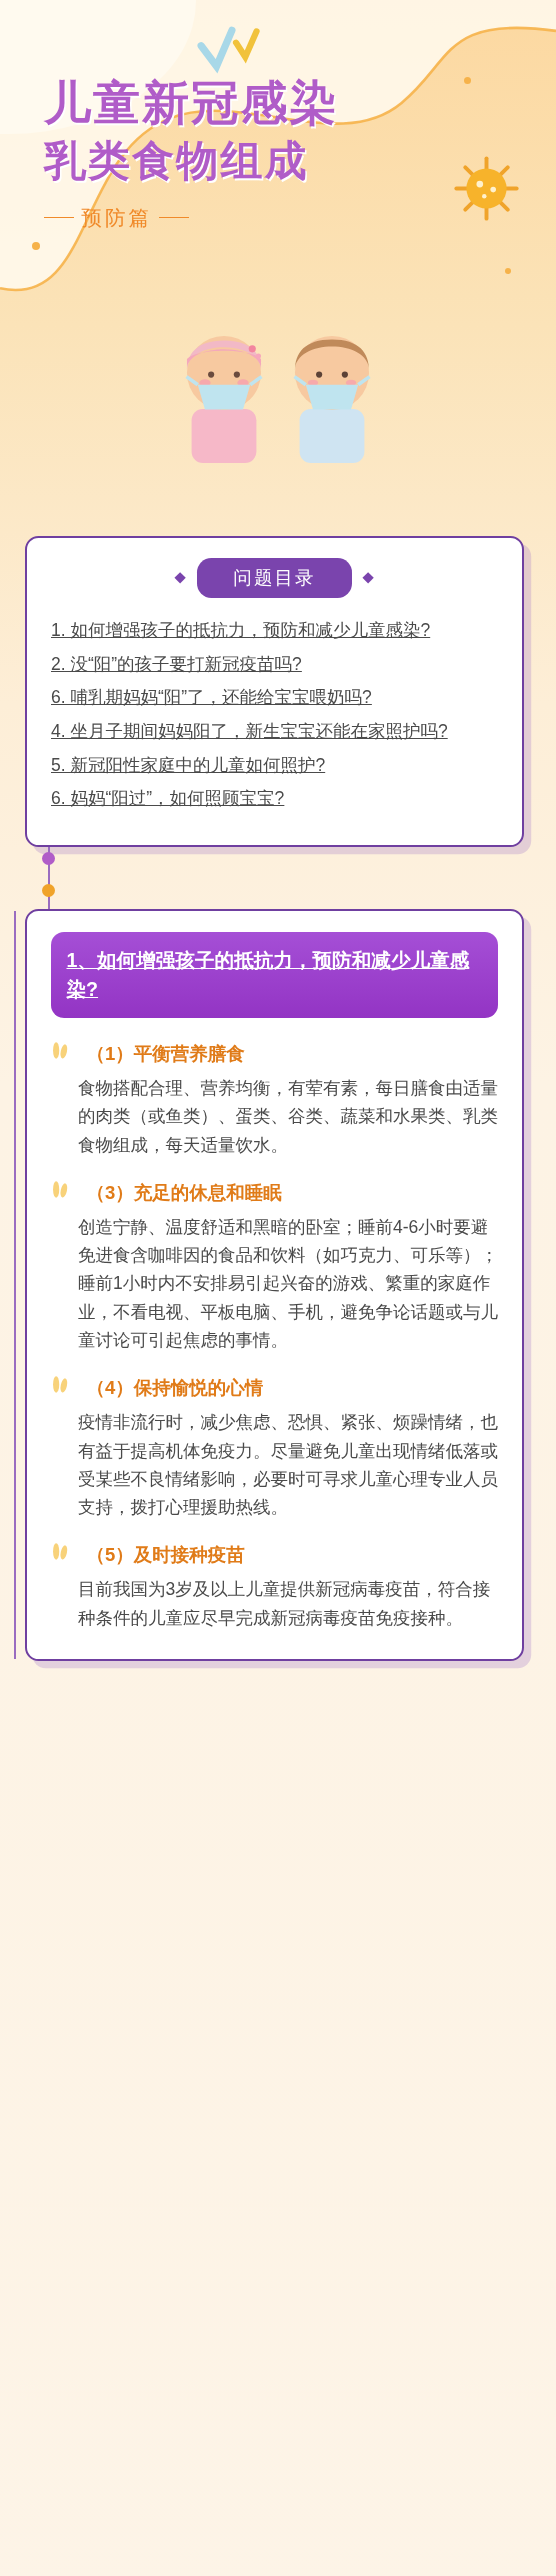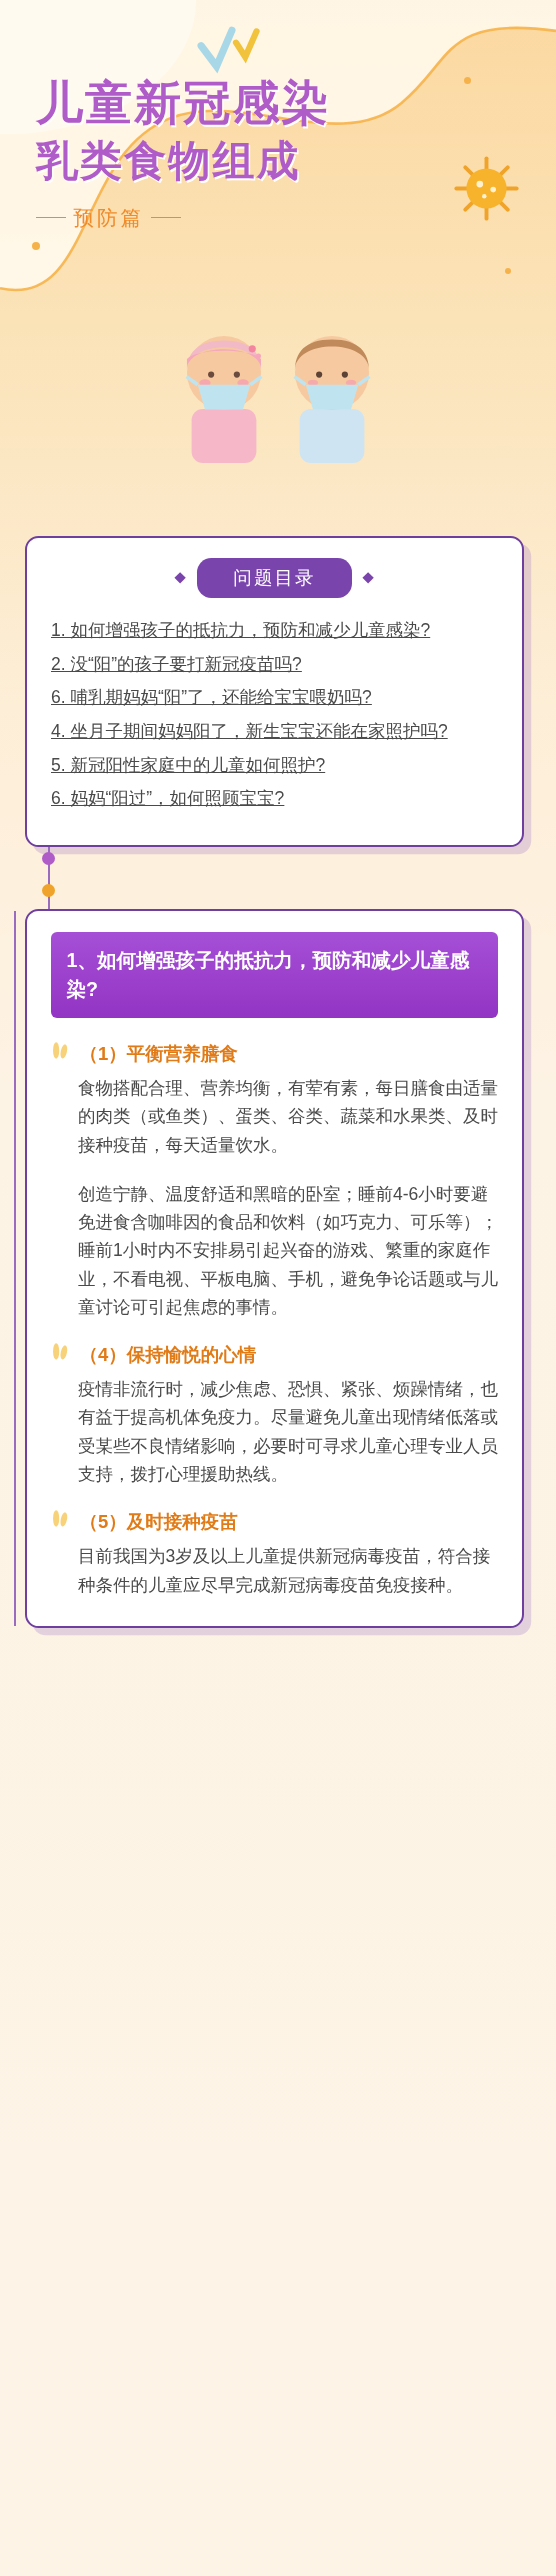--- a/index.html
+++ b/index.html
@@ -36,7 +36,7 @@
     height: 536px;
   }
   .title-wrap {
-    position: absolute; left: 36px; top: 77px; width: 361px;
+    position: absolute; left: 44px; top: 77px; width: 361px;
   }
   .title-main {
     font-size: 47px; font-weight: bold; letter-spacing: 2.1px;

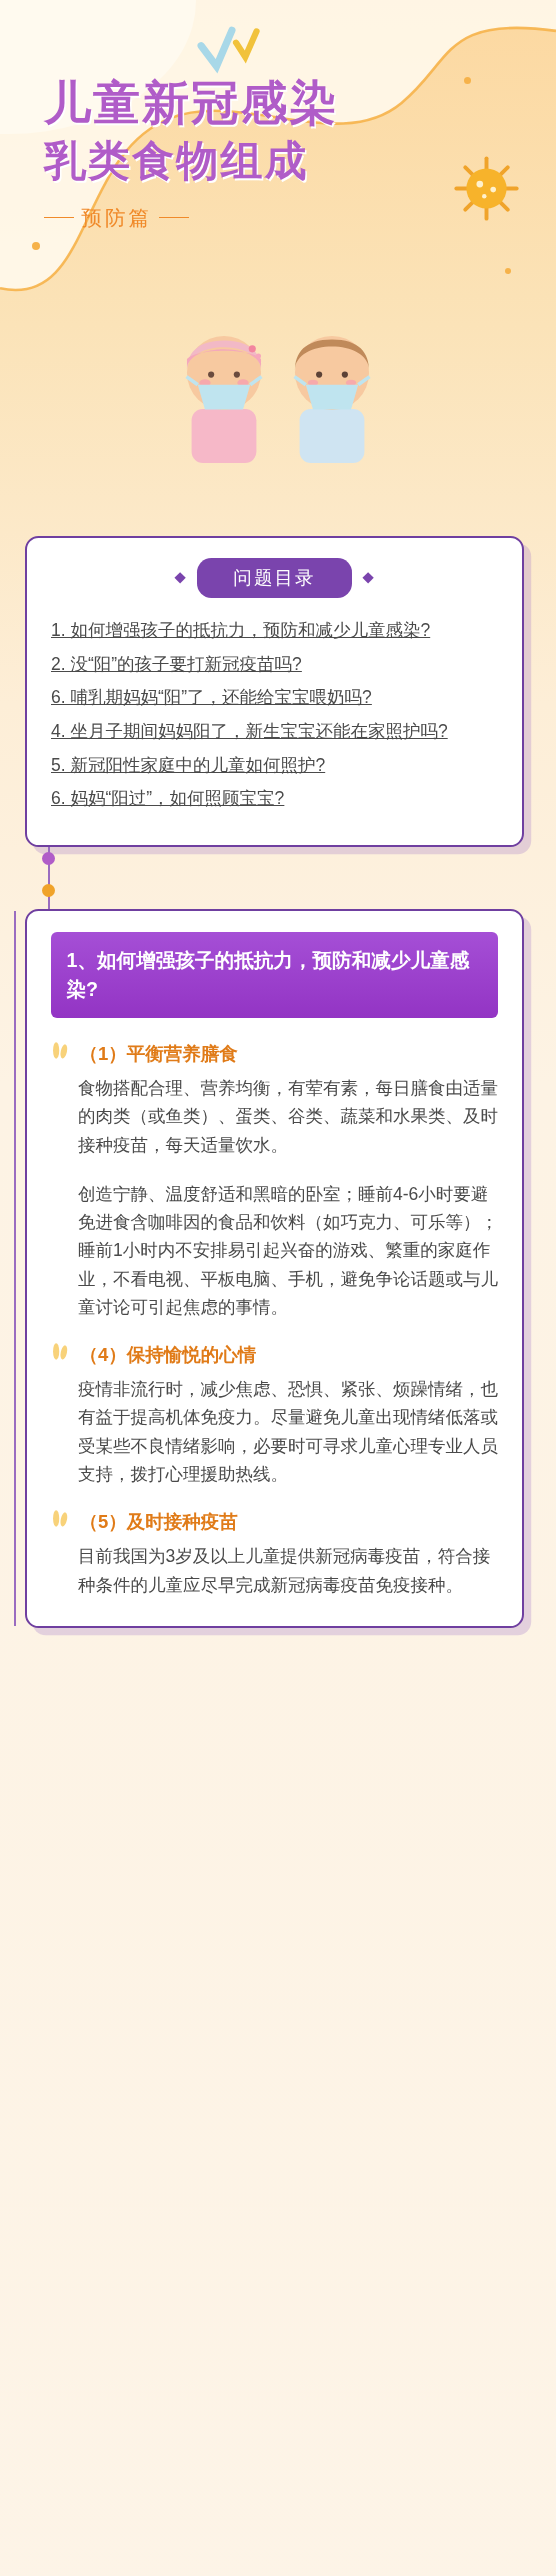--- a/index.html
+++ b/index.html
@@ -115,9 +115,10 @@
     background: linear-gradient(180deg,#a54fd6,#9334c4);
     color: #ffffff;
     font-size: 19.6px; line-height: 1.5; font-weight: bold;
-    border-radius: 6px;
+    border-radius: 13px;
     padding: 13.4px 15.5px;
     margin-bottom: 23px;
+    text-decoration: underline;
   }
   .item { margin-bottom: 20.6px; }
   .item-title {

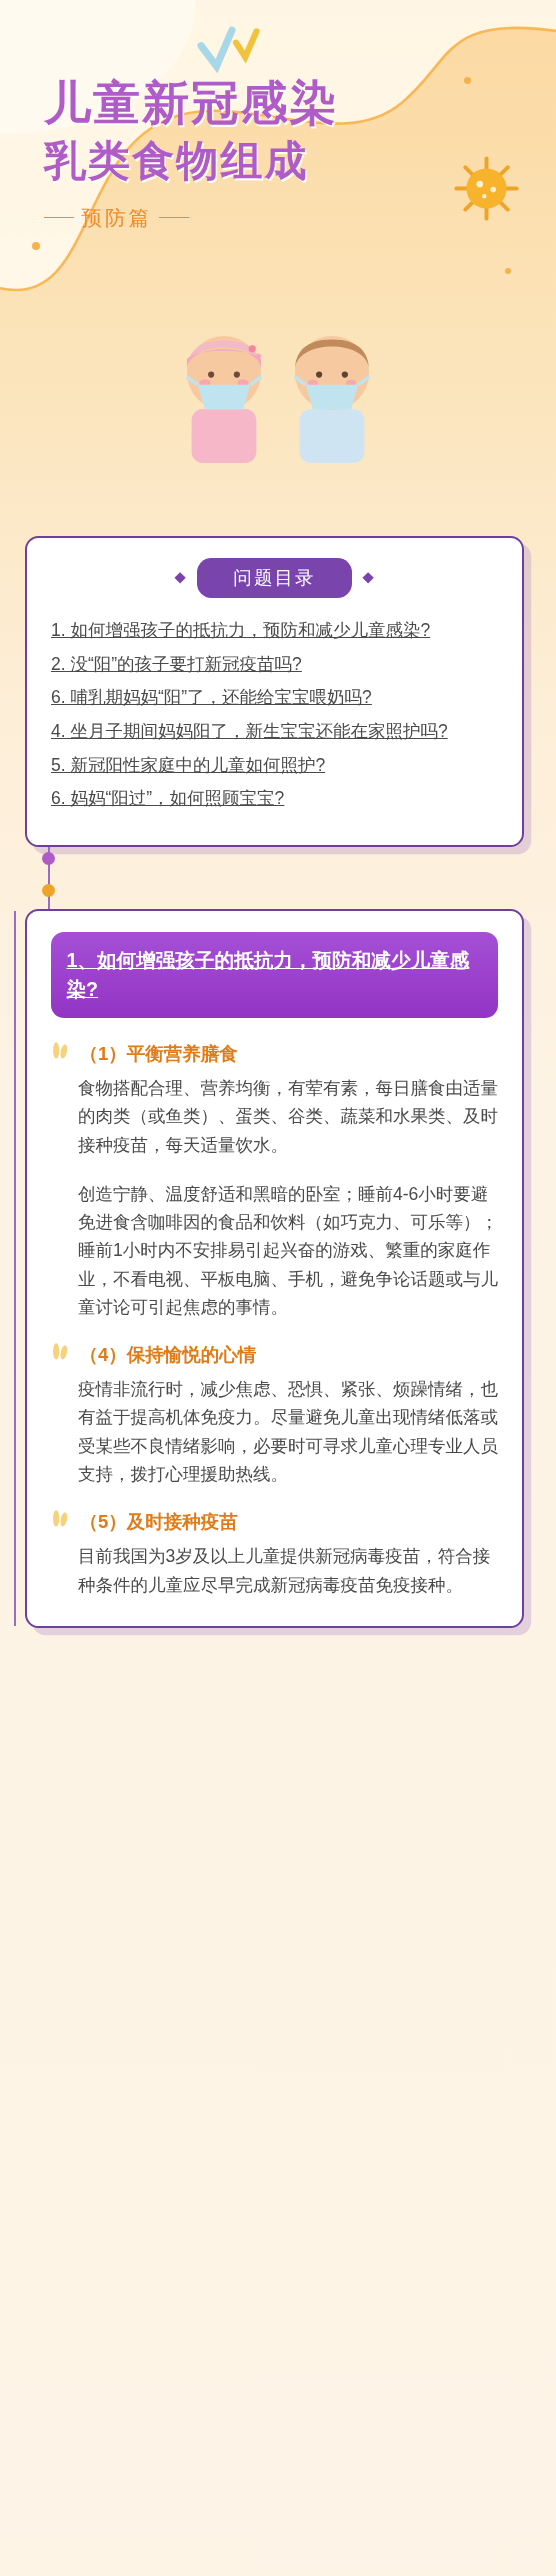--- a/index.html
+++ b/index.html
@@ -122,7 +122,7 @@
   }
   .item { margin-bottom: 20.6px; }
   .item-title {
-    display: flex; align-items: flex-start; gap: 11px;
+    display: flex; align-items: flex-start; gap: 18px;
     color: #e07b18; font-size: 18.5px; font-weight: bold;
     margin-bottom: 8.2px;
   }

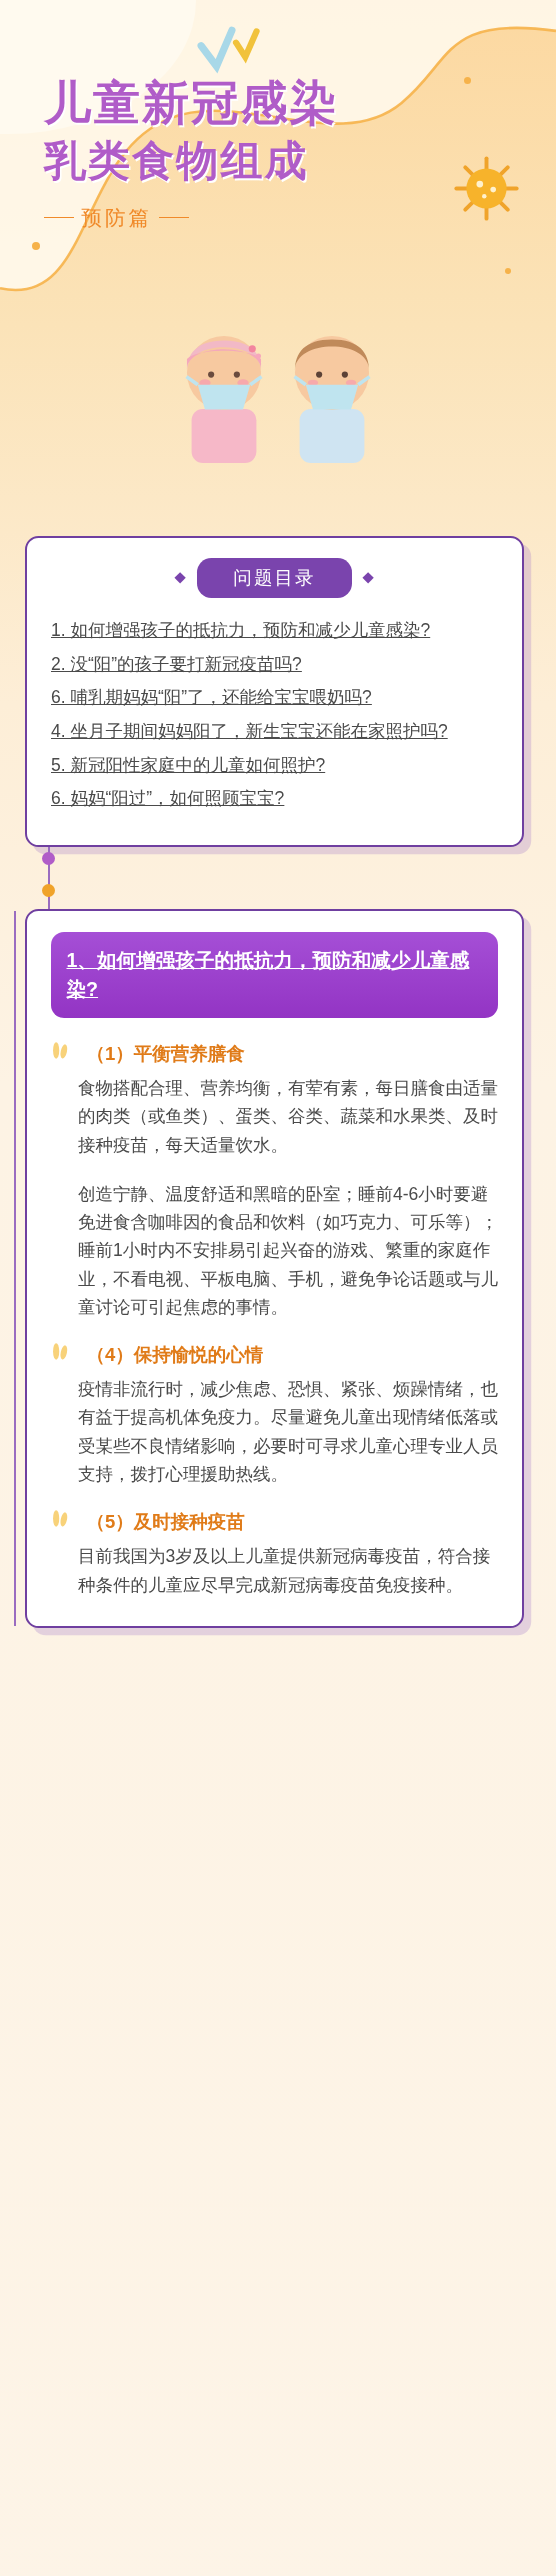--- a/index.html
+++ b/index.html
@@ -252,7 +252,7 @@
         </svg>
         <span>（1）平衡营养膳食</span>
       </div>
-      <div class="item-body">食物搭配合理、营养均衡，有荤有素，每日膳食由适量的肉类（或鱼类）、蛋类、谷类、蔬菜和水果类、及时接种疫苗，每天适量饮水。</div>
+      <div class="item-body">食物搭配合理、营养均衡，有荤有素，每日膳食由适量的肉类（或鱼类）、蛋类、谷类、蔬菜和水果类、乳类食物组成，每天适量饮水。</div>
     </div>
 
 

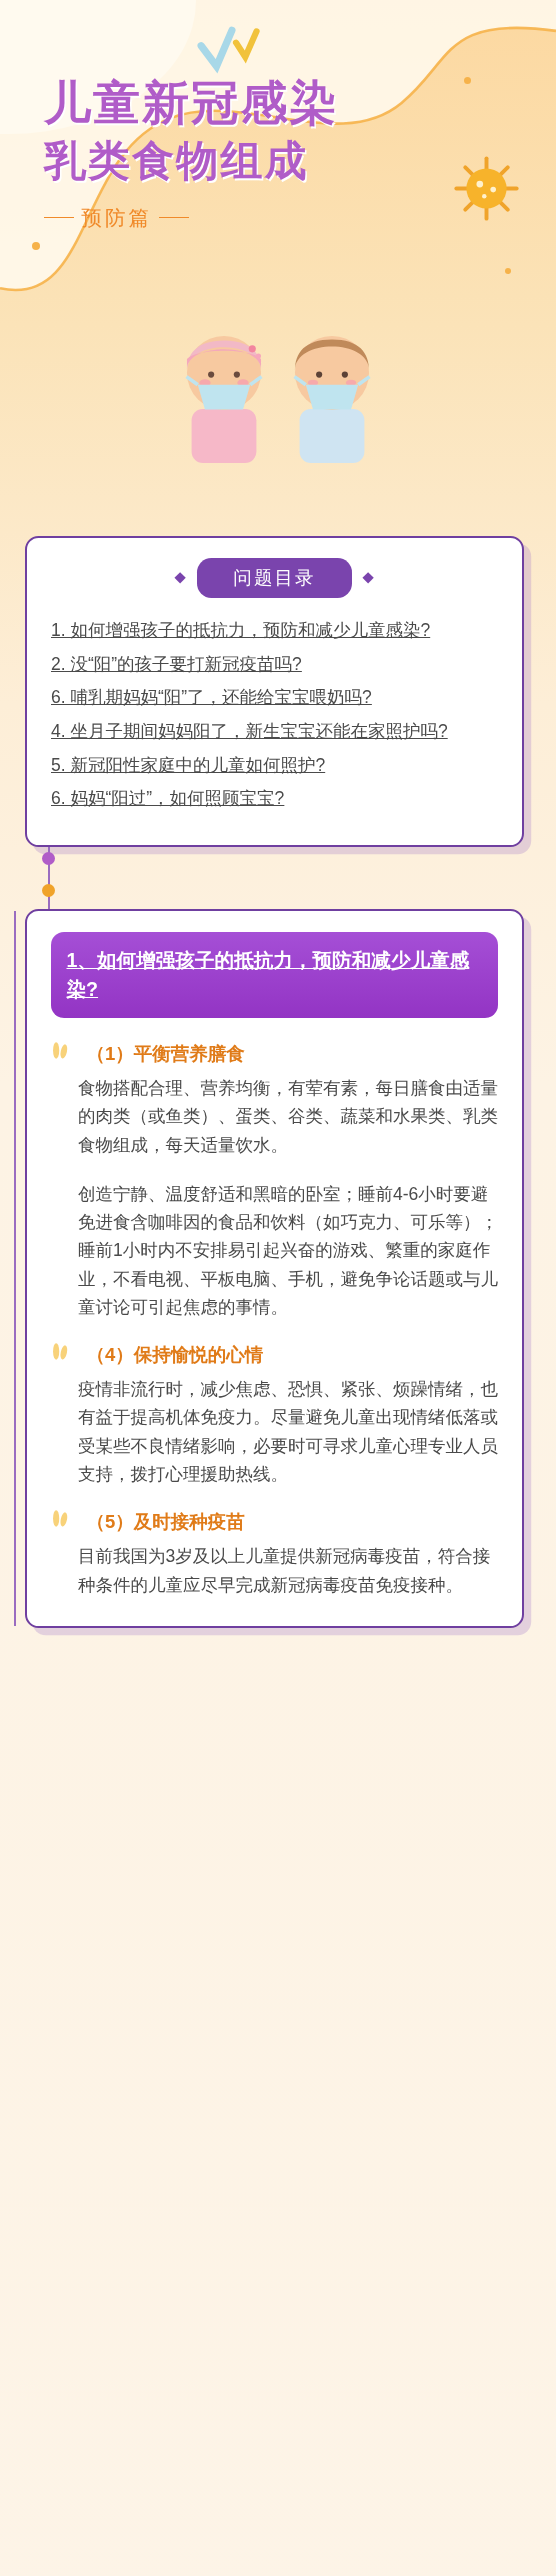--- a/index.html
+++ b/index.html
@@ -257,6 +257,13 @@
 
 
     <div class="item">
+      <div class="item-title">
+        <svg class="bunny" viewBox="0 0 34 46">
+          <ellipse cx="10" cy="16" rx="6" ry="16" fill="#f8d27a"></ellipse>
+          <ellipse cx="25" cy="18" rx="6" ry="14" fill="#f8d27a" transform="rotate(12 25 18)"></ellipse>
+        </svg>
+        <span>（3）充足的休息和睡眠</span>
+      </div>
       <div class="item-body">创造宁静、温度舒适和黑暗的卧室；睡前4-6小时要避免进食含咖啡因的食品和饮料（如巧克力、可乐等）；睡前1小时内不安排易引起兴奋的游戏、繁重的家庭作业，不看电视、平板电脑、手机，避免争论话题或与儿童讨论可引起焦虑的事情。</div>
     </div>
 

